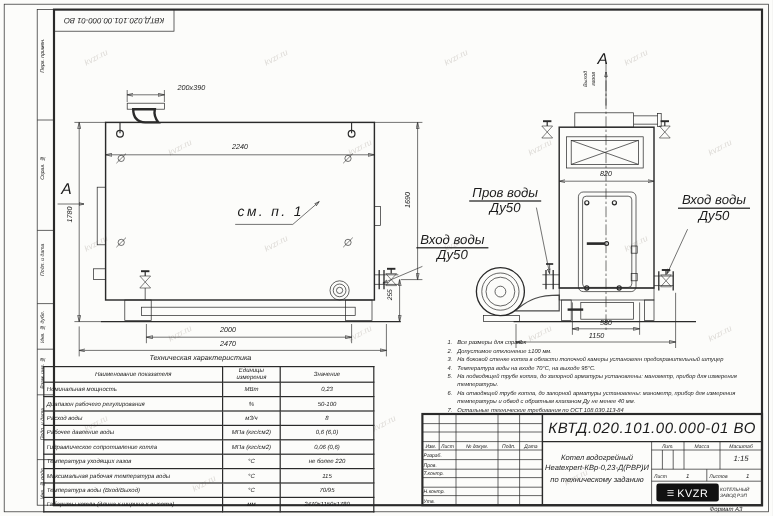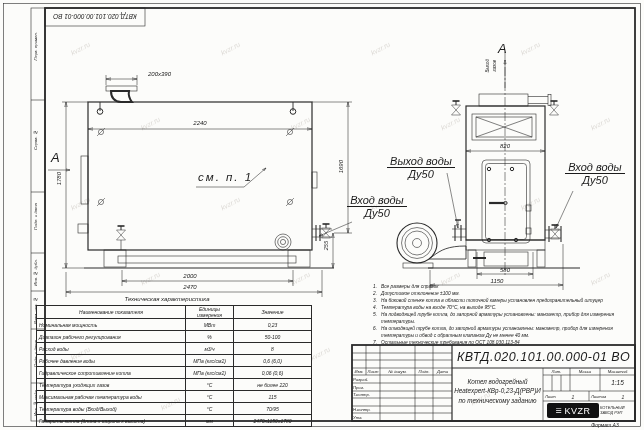--- a/index.html
+++ b/index.html
@@ -282,7 +282,7 @@
   <span class="t" style="left:198px;top:171px;font-size:11.5px;letter-spacing:2px">см. п. 1</span>
 
   <div class="lbl" style="left:383px;top:155px;width:76px">
-    <span class="u">Выход воды</span><br>
+    <span class="u">Пров воды</span><br>
     <span>Ду50</span>
   </div>
   <div class="lbl" style="left:558px;top:161px;width:74px">

